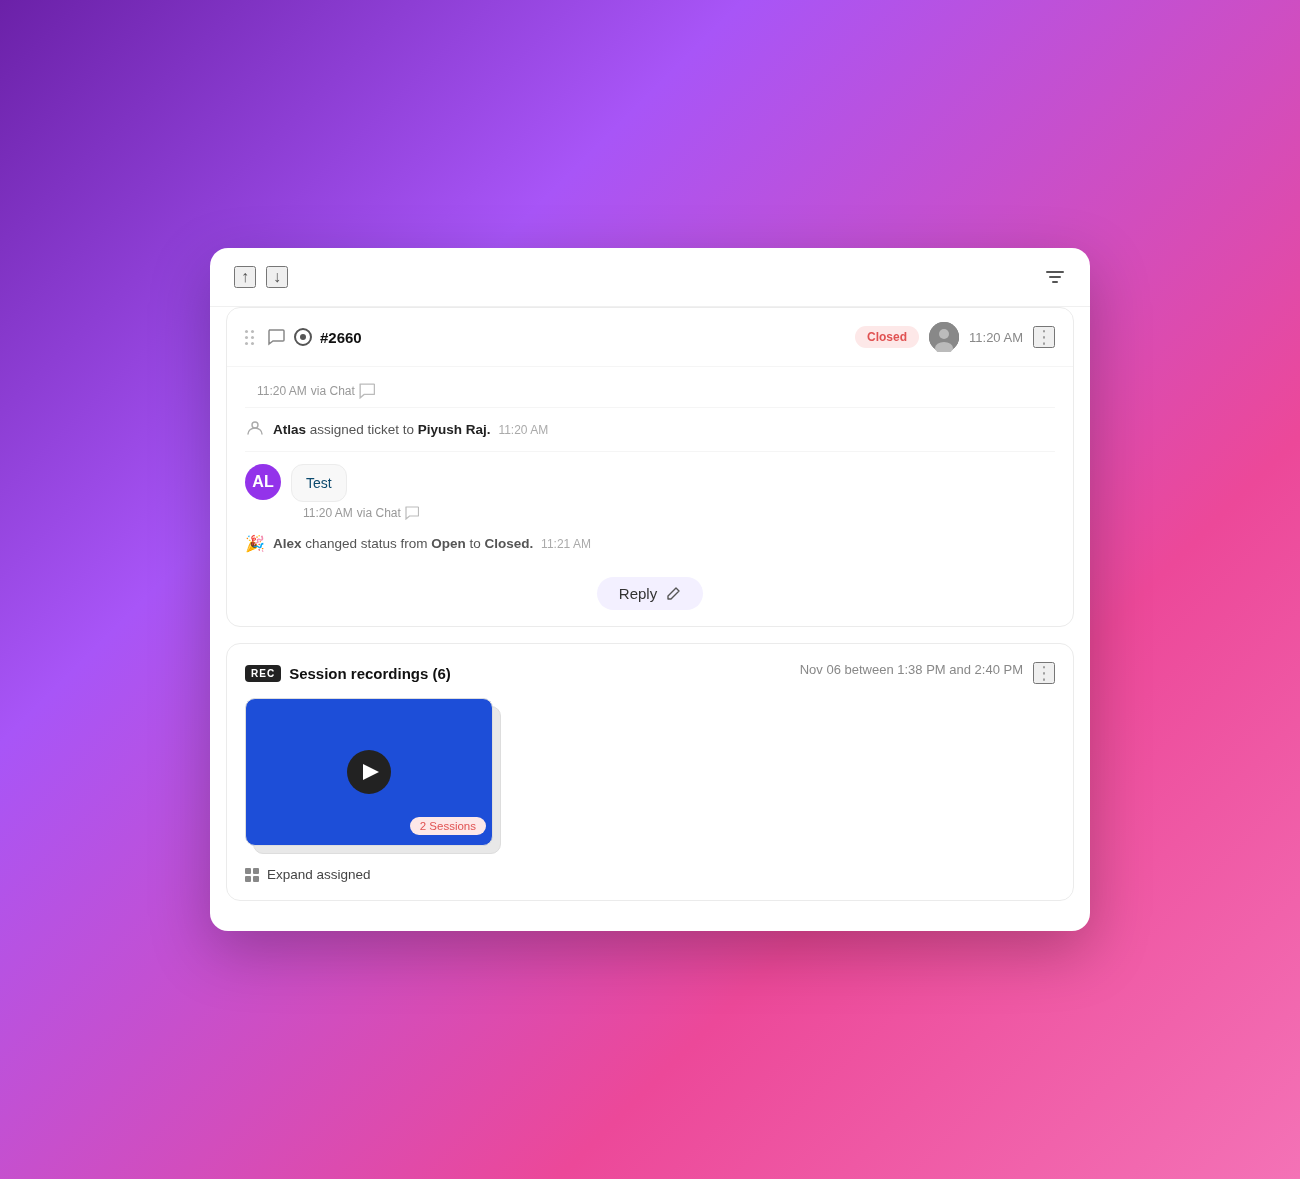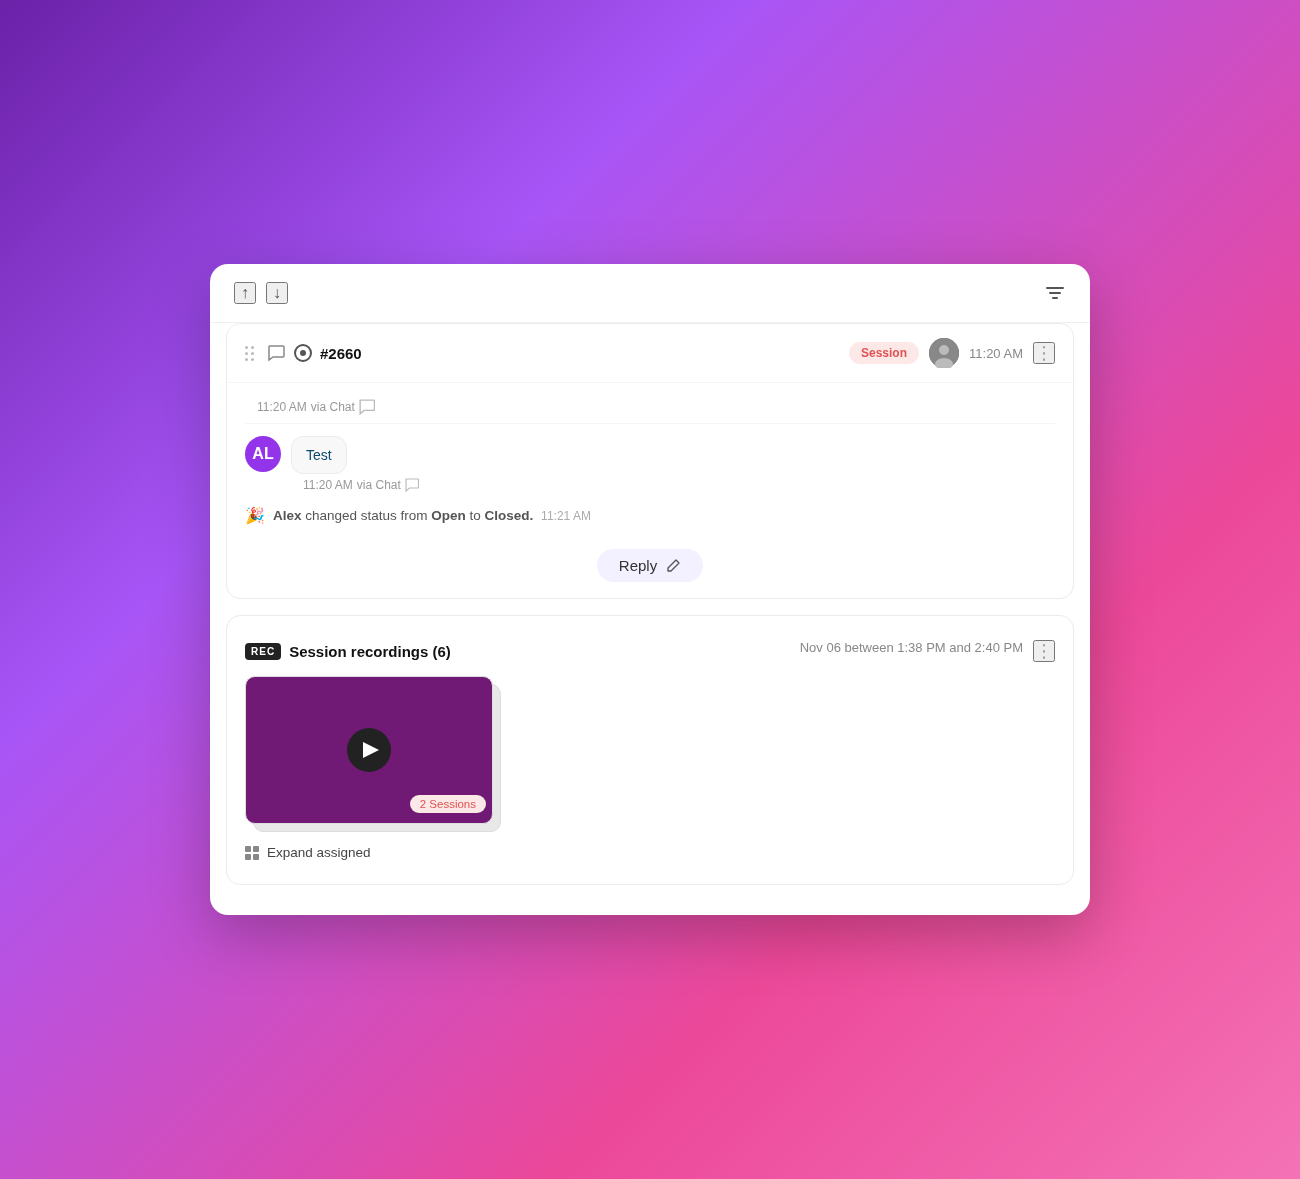--- a/index.html
+++ b/index.html
@@ -479,7 +479,7 @@
         <span class="ticket-id">#2660</span>
       </div>
       <div class="ticket-header-right">
-        <span class="status-badge">Session</span>
+        <span class="status-badge">Closed</span>
         <div class="avatar-img">
           <svg width="30" height="30" viewBox="0 0 30 30">
             <circle cx="15" cy="15" r="15" fill="#888"></circle>

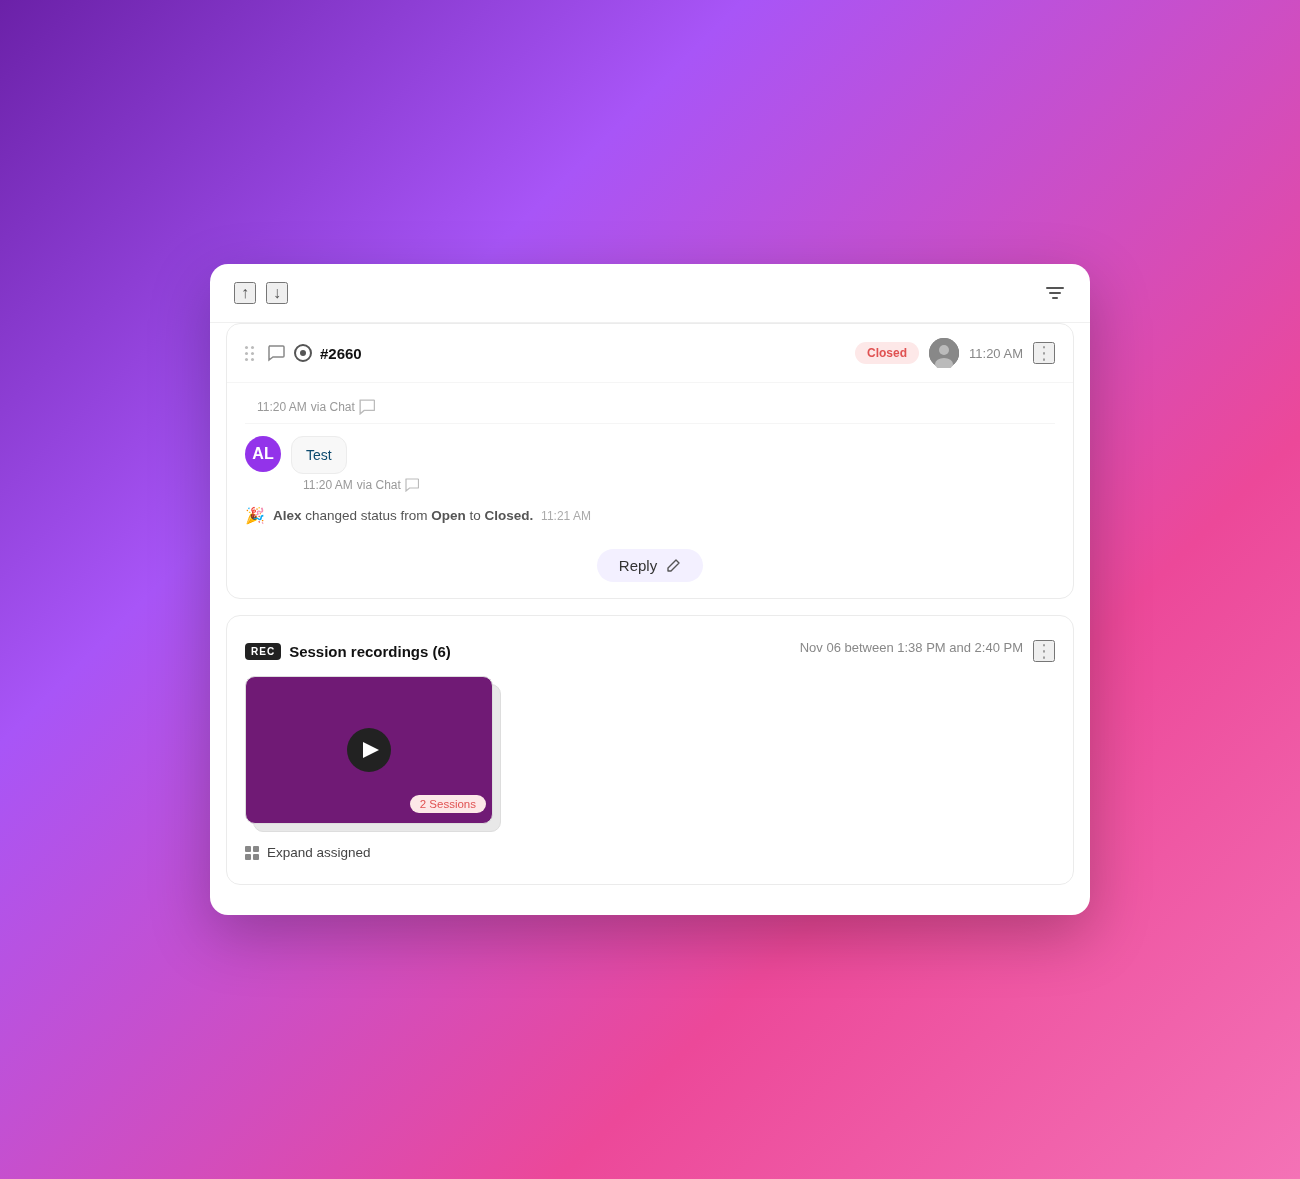--- a/index.html
+++ b/index.html
@@ -504,6 +504,20 @@
         </div>
       </div>
 
+      <div class="activity-row">
+        <div class="activity-icon">
+          <svg width="16" height="16" viewBox="0 0 16 16" fill="none">
+            <circle cx="8" cy="5" r="3" stroke="#aaa" stroke-width="1.4"></circle>
+            <path d="M1 14c0-3.3 3.1-6 7-6s7 2.7 7 6" stroke="#aaa" stroke-width="1.4" stroke-linecap="round" fill="none"></path>
+          </svg>
+        </div>
+        <span class="activity-text">
+          <strong>Atlas</strong>
+          assigned ticket to
+          <strong>Piyush Raj.</strong>
+          <span class="activity-time">11:20 AM</span>
+        </span>
+      </div>
 
       <div class="chat-message-row">
         <div class="avatar-large">

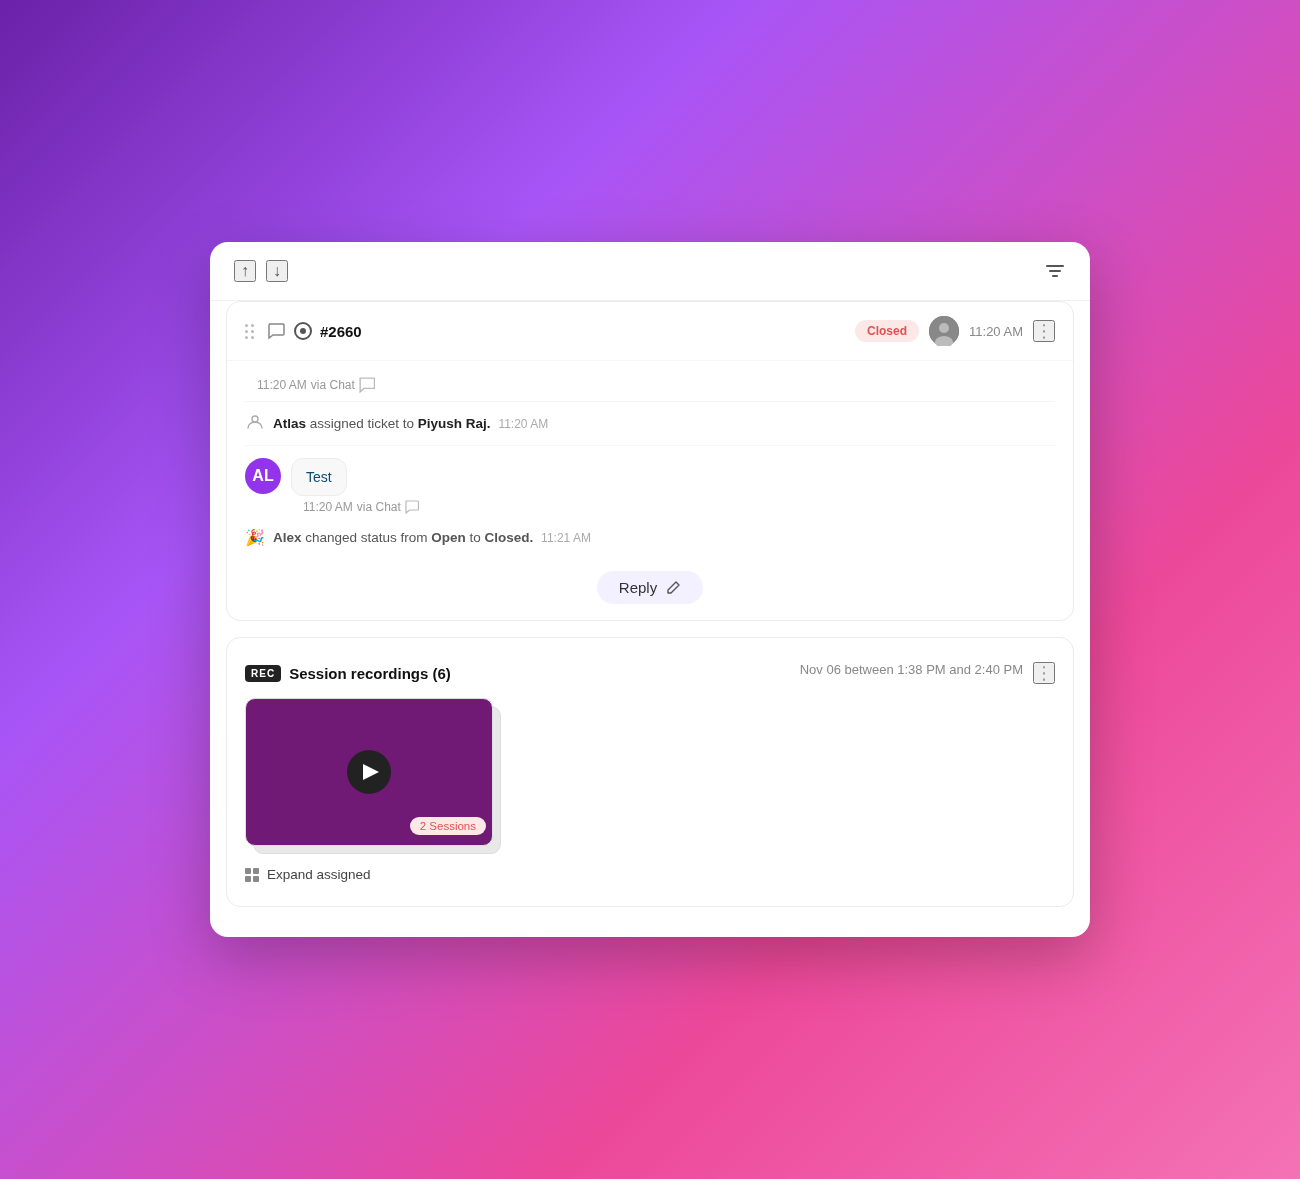--- a/index.html
+++ b/index.html
@@ -304,7 +304,7 @@
       background: #fff;
       border: 1px solid #ebebeb;
       border-radius: 14px;
-      padding: 24px 18px;
+      padding: 18px 18px;
     }
 
     .session-header {

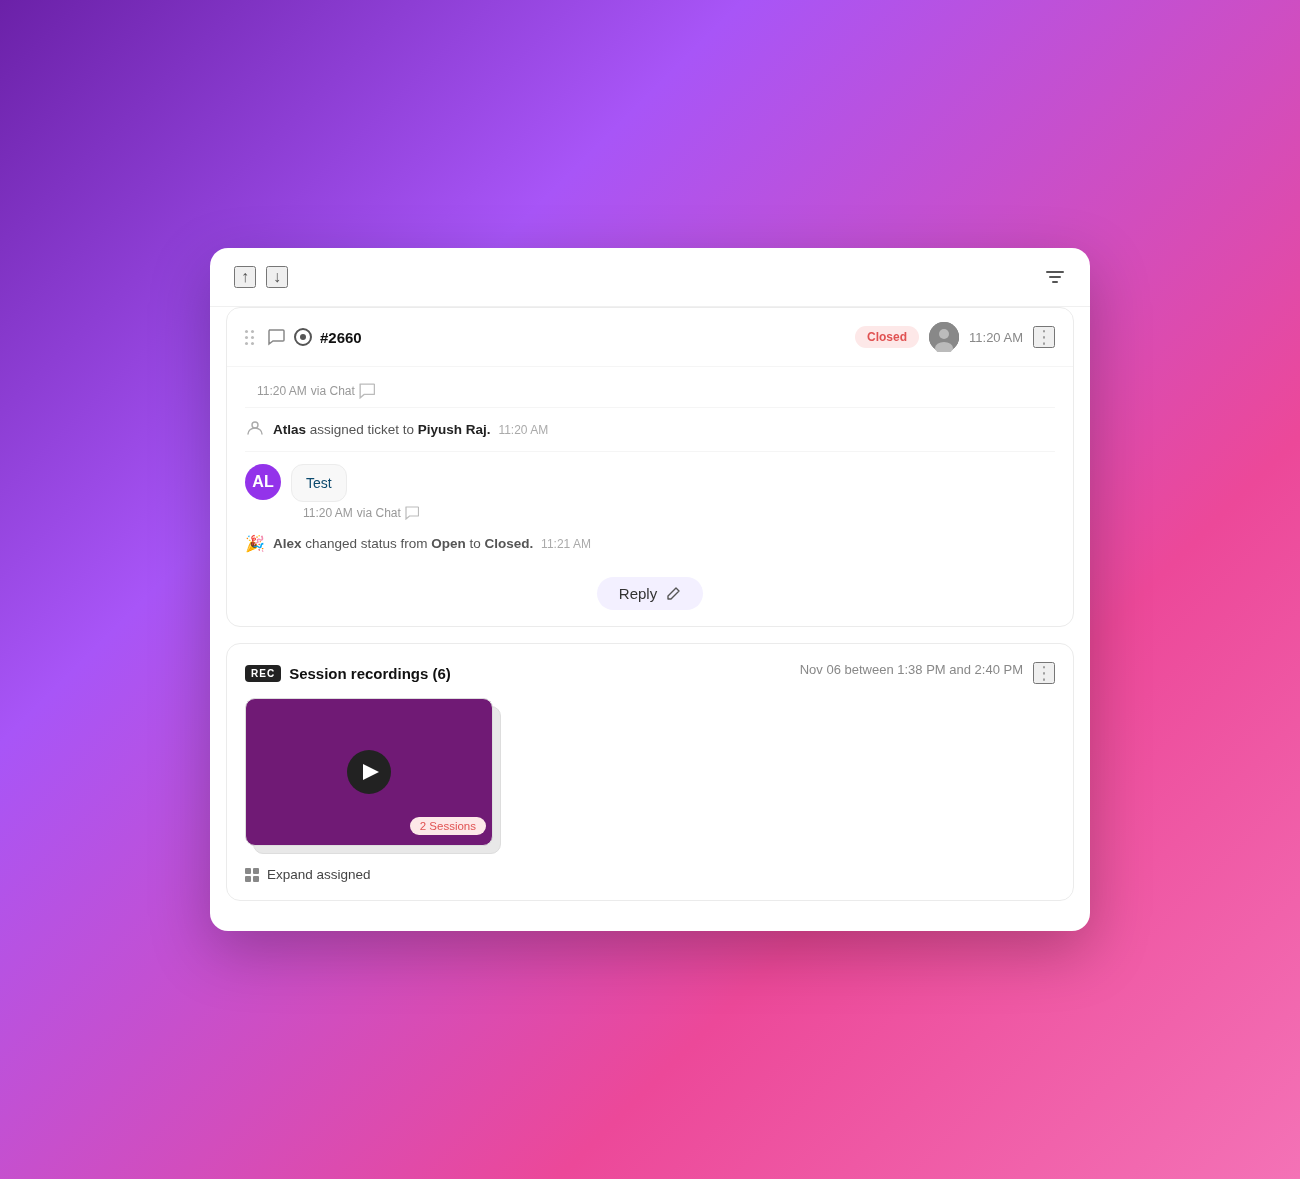--- a/index.html
+++ b/index.html
@@ -366,7 +366,7 @@
       left: 0;
       width: 248px;
       height: 148px;
-      background: #701a75;
+      background: #1d4ed8;
       border-radius: 10px;
       border: 1px solid #ddd;
       display: flex;

